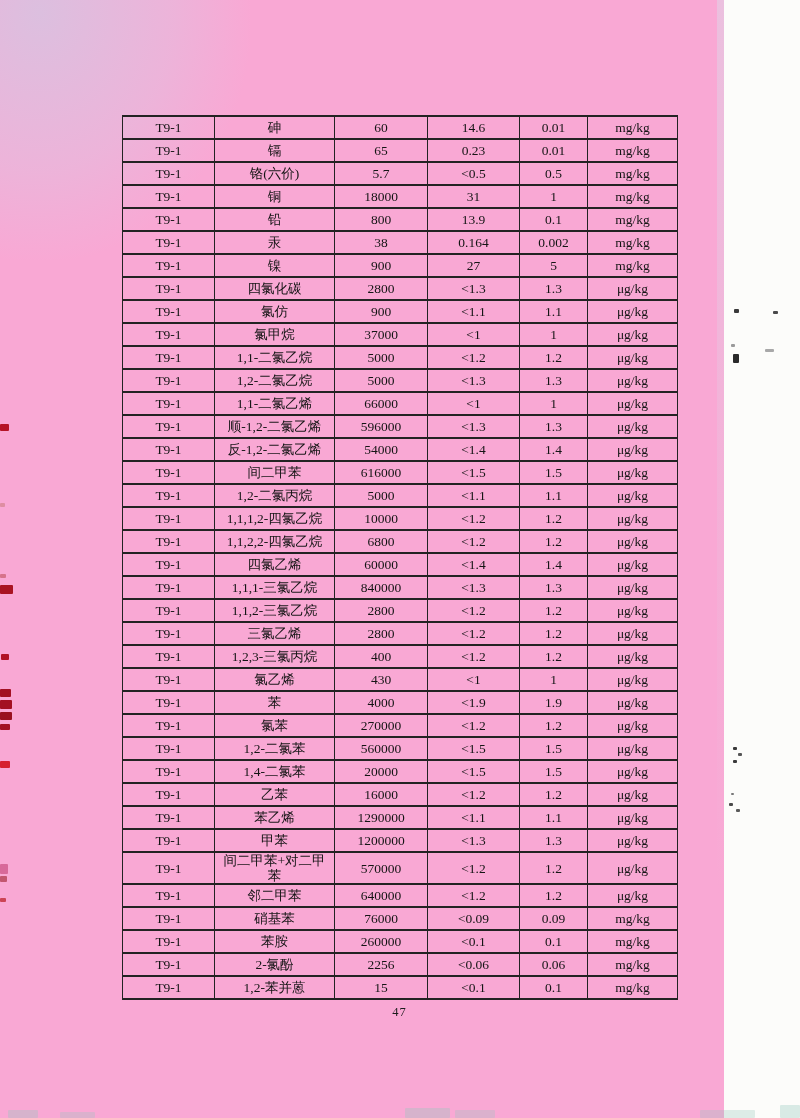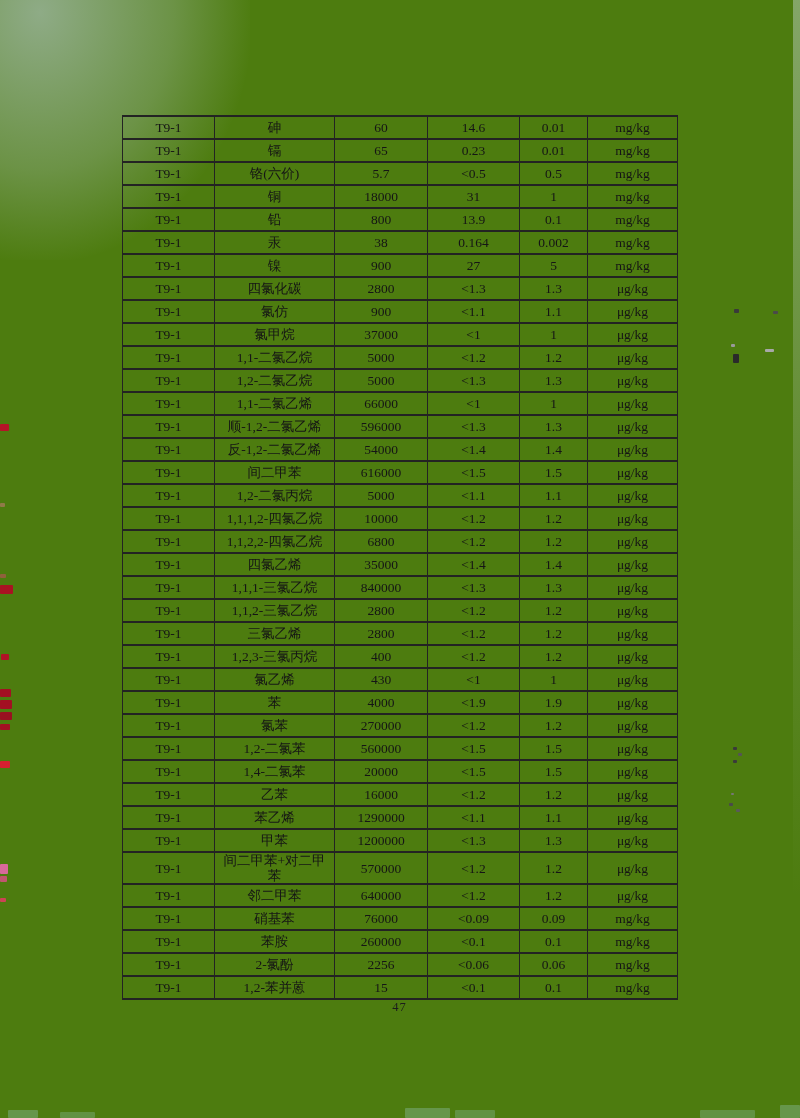--- a/index.html
+++ b/index.html
@@ -13,9 +13,9 @@
   }
   .page {
     position: relative;
-    width: 800px;
+    width: 724px;
     height: 1118px;
-    background: #4d7c0f;
+    background: #f9a8d4;
   }
   
   .corner-wash {

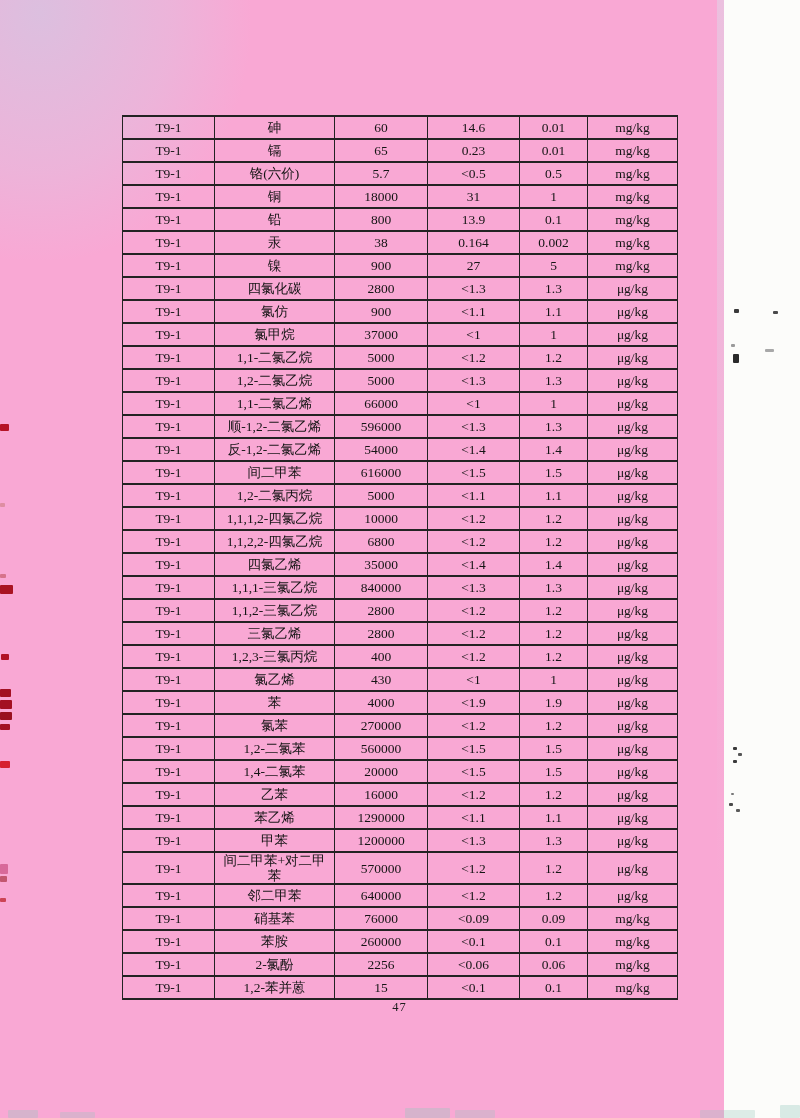--- a/index.html
+++ b/index.html
@@ -254,7 +254,7 @@
           <tr>
             <td>T9-1</td>
             <td>四氯乙烯</td>
-            <td>35000</td>
+            <td>60000</td>
             <td>&lt;1.4</td>
             <td>1.4</td>
             <td>μg/kg</td>

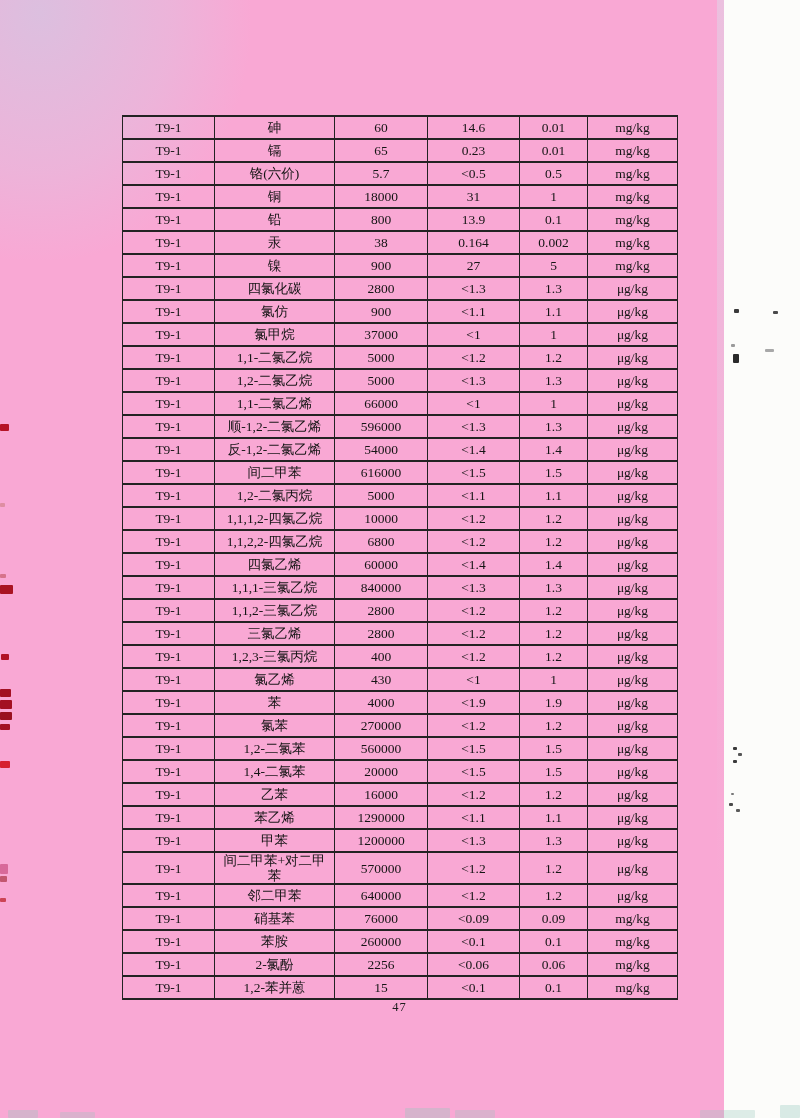--- a/index.html
+++ b/index.html
@@ -73,6 +73,7 @@
     text-align: center;
     font-size: 12.5px;
     color: #1c1c1c;
+    margin-top: 5px;
     letter-spacing: 1px;
   }
   .mark {

